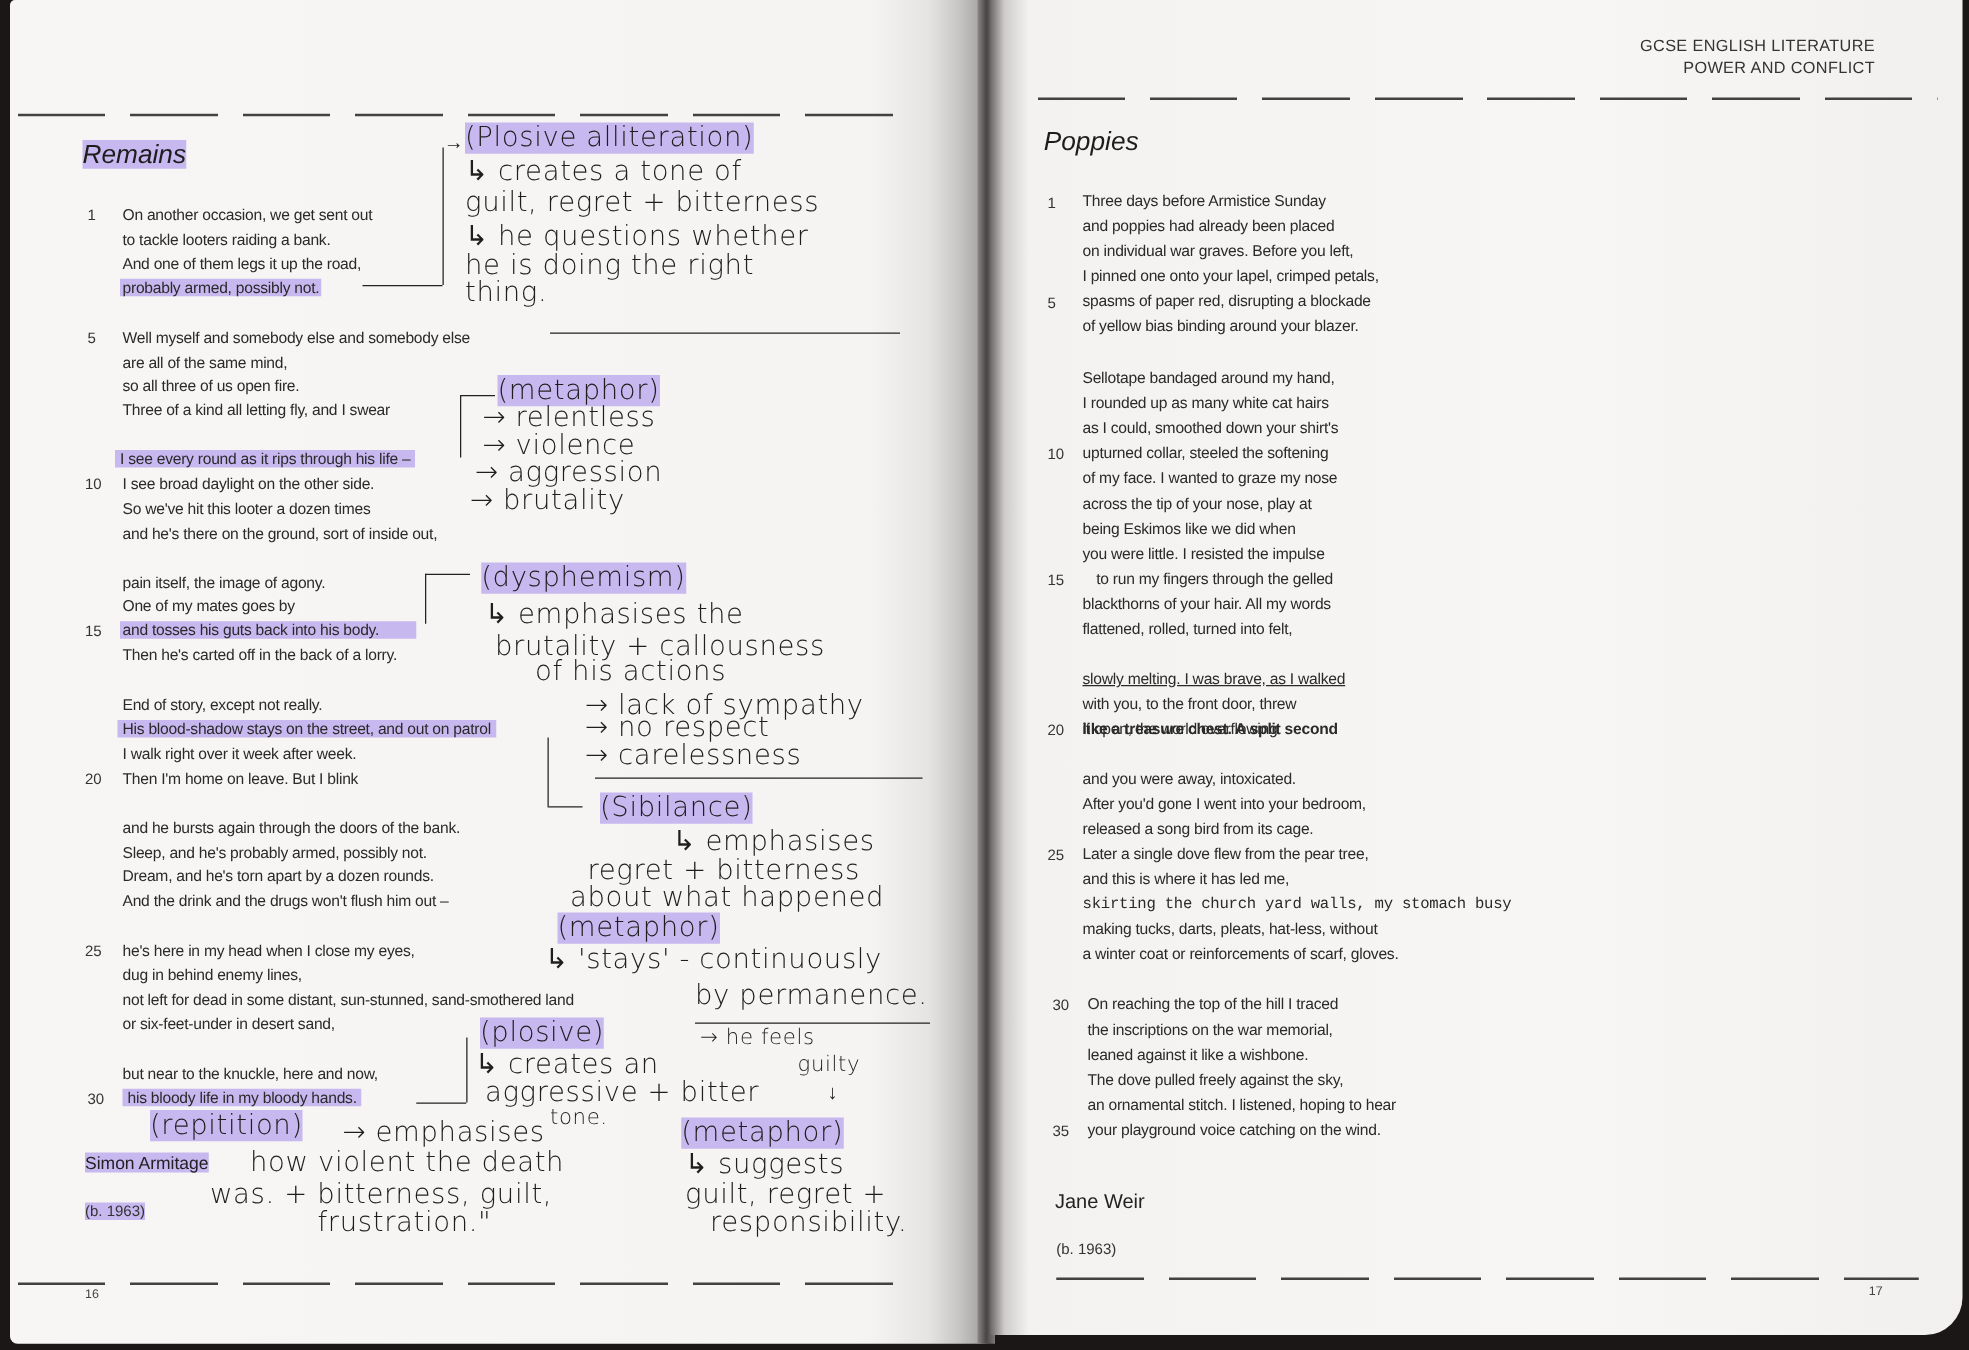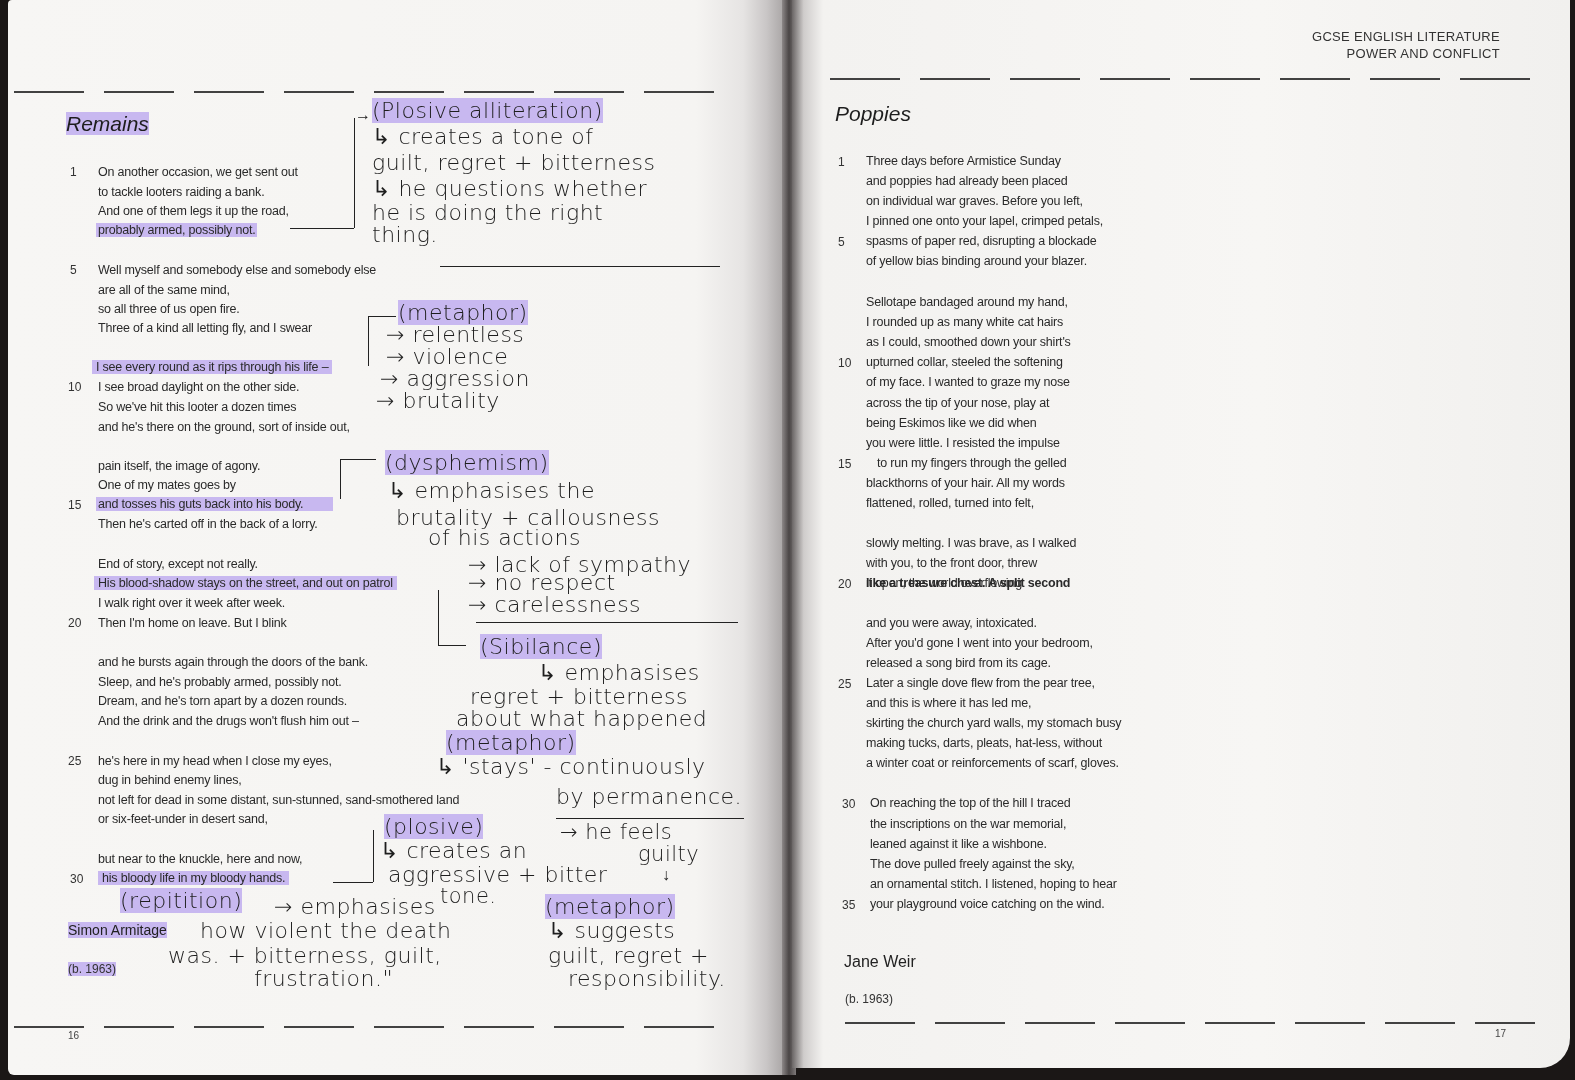--- a/index.html
+++ b/index.html
@@ -208,7 +208,7 @@
   <span class="line" style="left:866px;top:476px;">blackthorns of your hair. All my words</span>
   <span class="line" style="left:866px;top:496px;">flattened, rolled, turned into felt,</span>
 
-  <span class="line" style="left:866px;top:536px;">slowly melting. I was brave, as I walked</span>
+  <span class="line" style="left:866px;top:536px;text-decoration:underline;">slowly melting. I was brave, as I walked</span>
   <span class="line" style="left:866px;top:556px;">with you, to the front door, threw</span>
   <span class="ln" style="left:838px;top:577px;">20</span>
   <span class="line" style="left:866px;top:576px;">it open, the world overflowing</span>

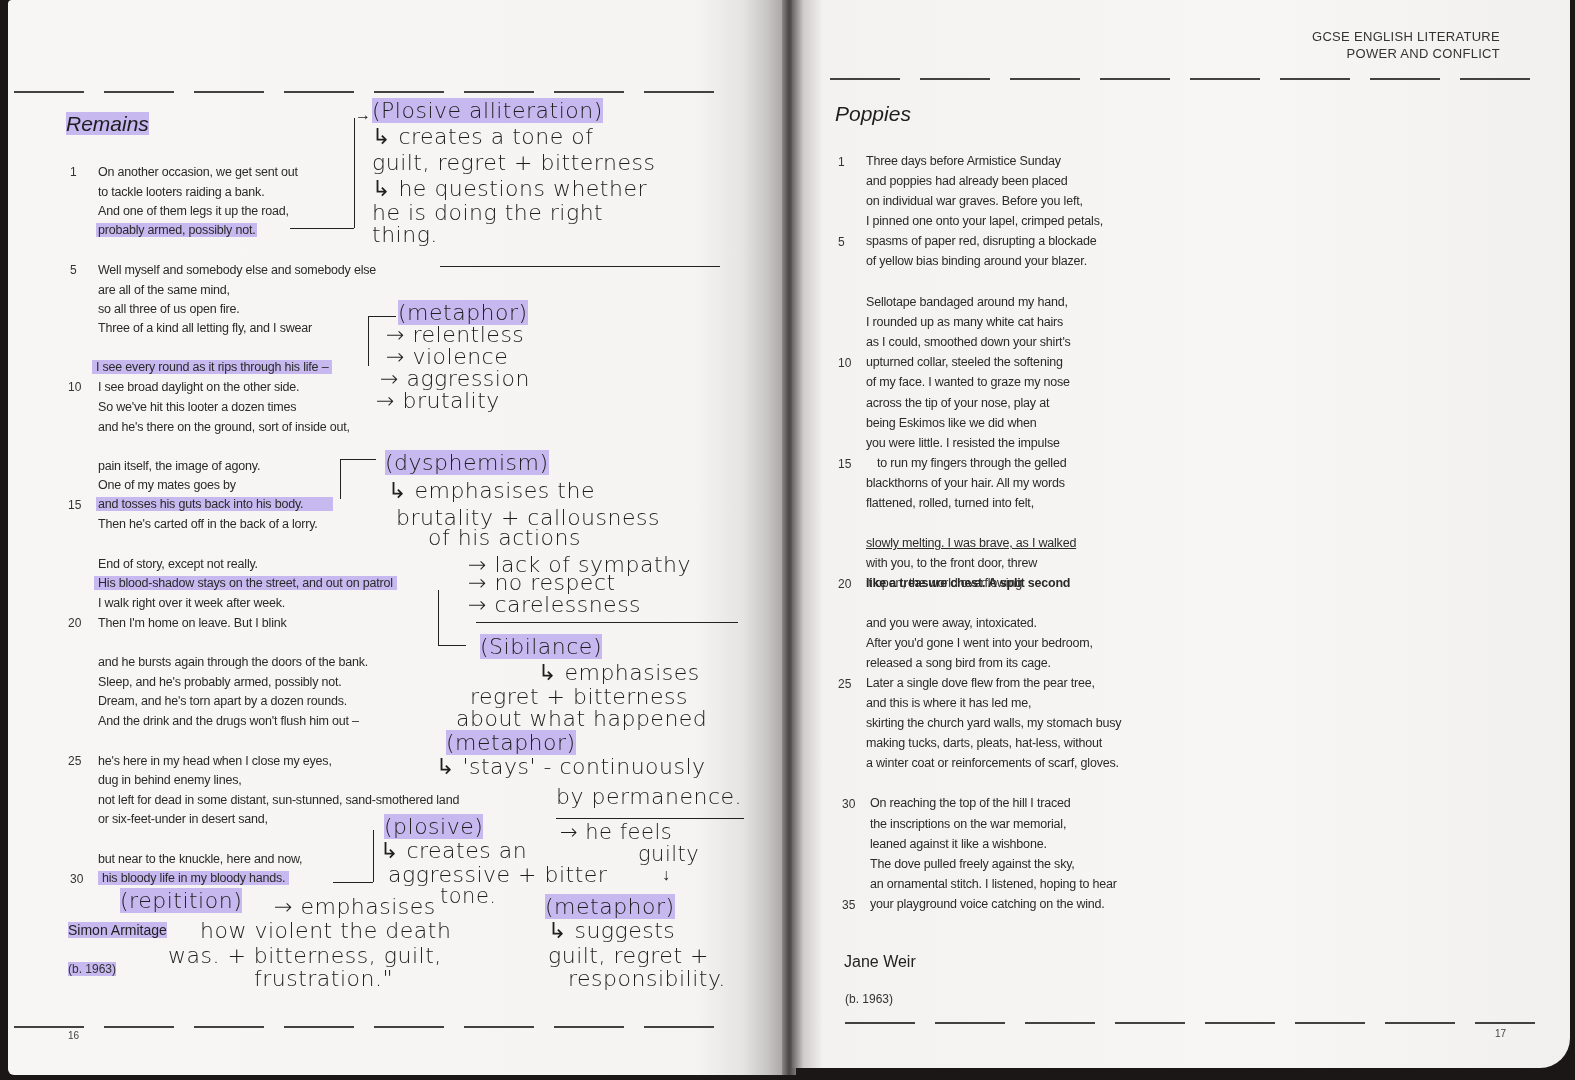--- a/index.html
+++ b/index.html
@@ -219,7 +219,7 @@
   <span class="ln" style="left:838px;top:677px;">25</span>
   <span class="line" style="left:866px;top:676px;">Later a single dove flew from the pear tree,</span>
   <span class="line" style="left:866px;top:696px;">and this is where it has led me,</span>
-  <span class="line" style="left:866px;top:716px;">skirting the church yard walls, my stomach busy</span>
+  <span class="line" style="left:866px;top:716px;font-family:Liberation Mono, monospace;">skirting the church yard walls, my stomach busy</span>
   <span class="line" style="left:866px;top:736px;">making tucks, darts, pleats, hat-less, without</span>
   <span class="line" style="left:866px;top:756px;">a winter coat or reinforcements of scarf, gloves.</span>
 

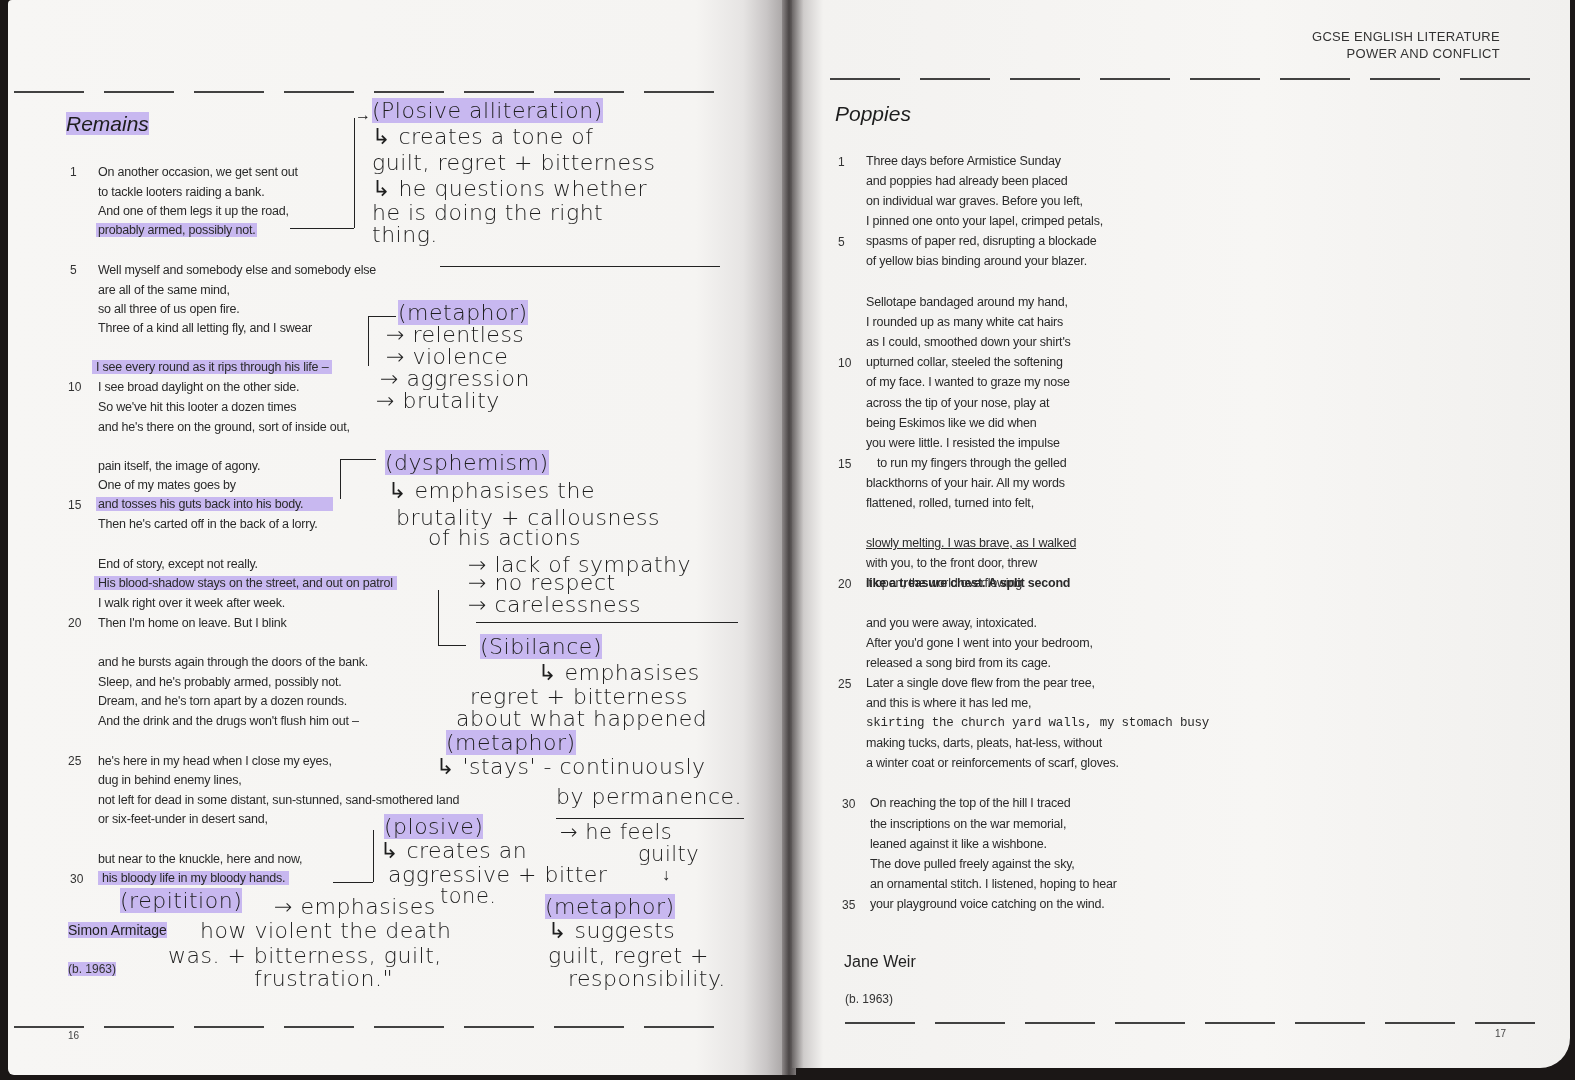--- a/index.html
+++ b/index.html
@@ -16,7 +16,7 @@
   .line{position:absolute;font-size:12.5px;white-space:nowrap;color:#2a2a2a;letter-spacing:-.2px;}
   .ln{position:absolute;font-size:12px;color:#333;}
   .hand{position:absolute;font-family:"DejaVu Sans",sans-serif;font-size:22px;color:#1e1e1e;white-space:nowrap;letter-spacing:.5px;font-weight:300;}
-  .hand.sm{font-size:21px;}
+  .hand.sm{font-size:17px;}
   .bracket{position:absolute;border:1.6px solid #222;}
   .arrow{position:absolute;font-size:16px;color:#222;}
   .header-r{position:absolute;right:75px;top:28px;text-align:right;font-size:13px;line-height:17px;color:#333;letter-spacing:.3px;}

